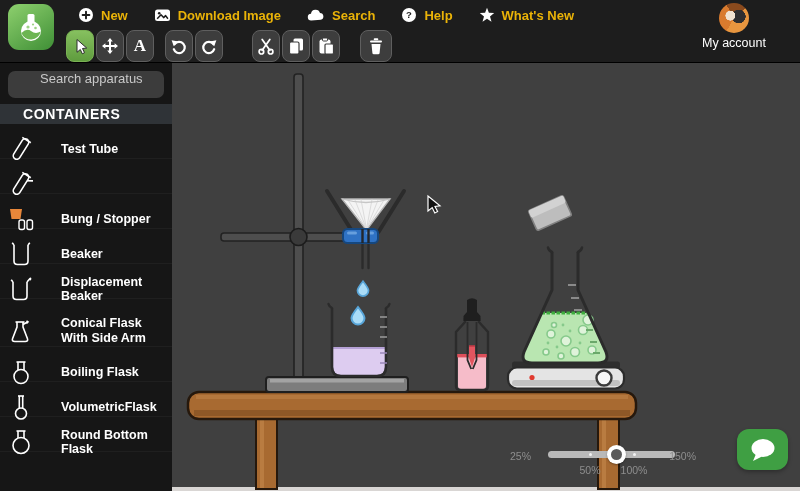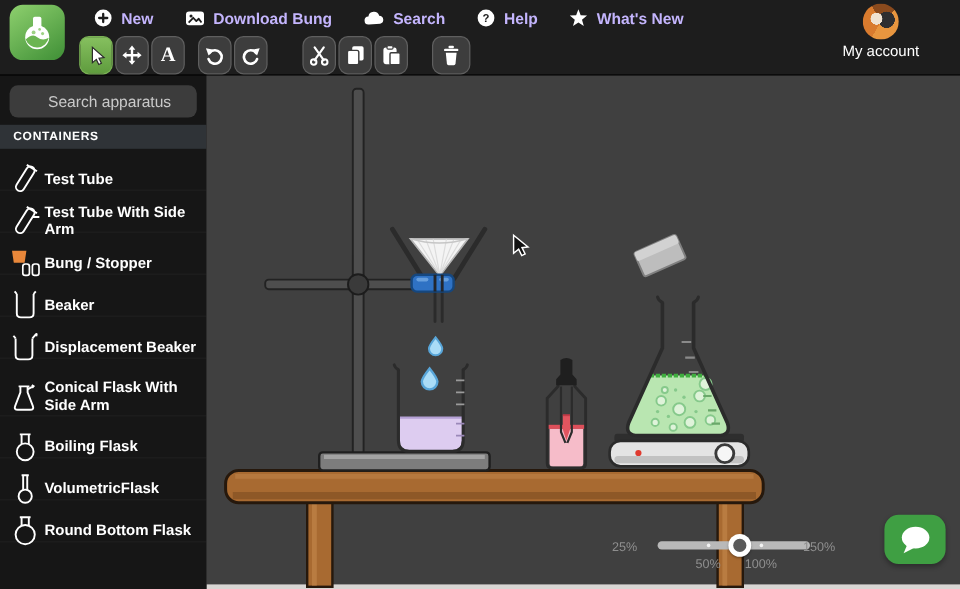--- a/index.html
+++ b/index.html
@@ -13,7 +13,7 @@
   .logo { position:absolute; left:8px; top:4px; width:46px; height:46px; border-radius:11px;
     background:linear-gradient(145deg,#8ed06e,#3f8f36); display:flex; align-items:center; justify-content:center; }
   .menu-row { position:absolute; left:78px; top:0; height:30px; display:flex; align-items:center; gap:26px; }
-  .menu-item { display:flex; align-items:center; gap:7px; color:#c4b5fd; font-size:13px; font-weight:600; cursor:default; white-space:nowrap; }
+  .menu-item { display:flex; align-items:center; gap:7px; color:#eab308; font-size:13px; font-weight:600; cursor:default; white-space:nowrap; }
   .account { position:absolute; right:26px; top:3px; width:80px; text-align:center; }
   .avatar { width:30px; height:30px; border-radius:50%; margin:0 auto;
     background:

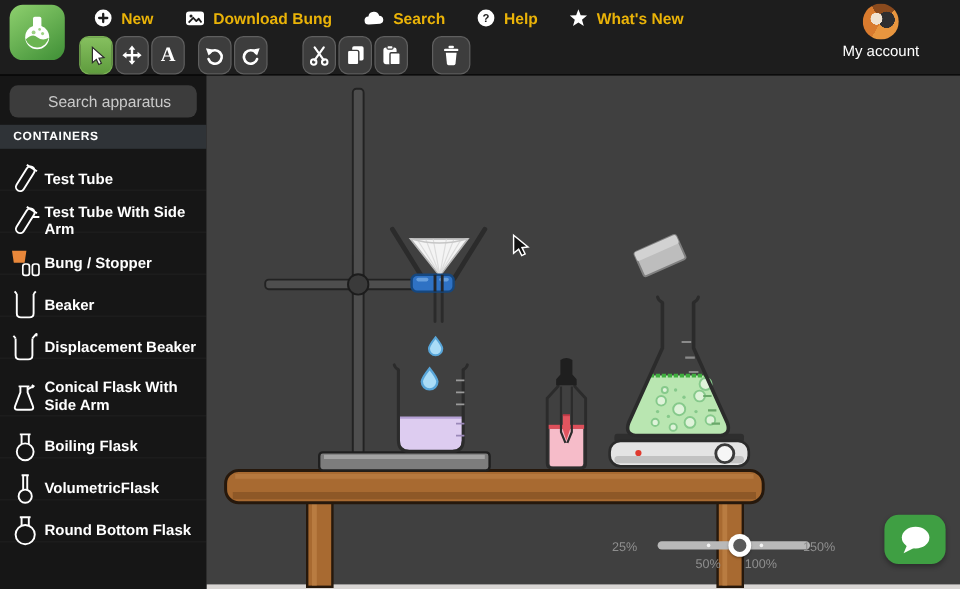--- a/index.html
+++ b/index.html
@@ -96,7 +96,7 @@
           <circle cx="5.2" cy="6.3" r="1.3" fill="#1d1d1d"></circle>
           <path d="M3.2,11.8 L7,7.8 L9.6,10.6 L11.6,8.6 L13.9,11.8" stroke="#1d1d1d" stroke-width="1.5" fill="none" stroke-linejoin="round"></path>
         </svg>
-        <span>Download Bung</span>
+        <span>Download Image</span>
       </div>
       <div class="menu-item">
         <svg width="18" height="14" viewBox="0 0 18 14">

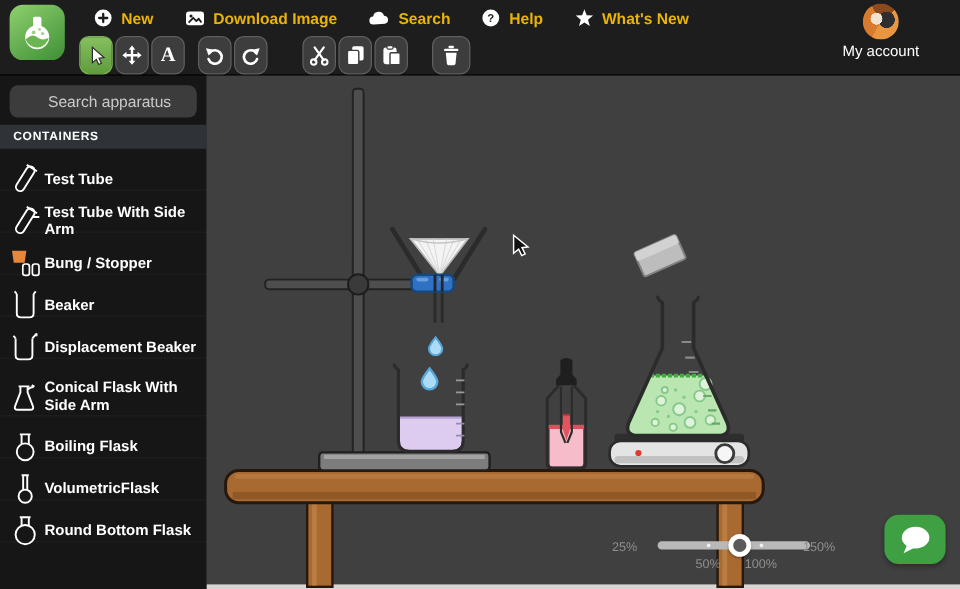--- a/index.html
+++ b/index.html
@@ -36,7 +36,7 @@
   
   .sidebar { width:172px; background:#161616; flex:0 0 auto; display:flex; flex-direction:column; }
   .search-box { margin:8px 8px 6px 8px; height:27px; background:#3c3c3c; border-radius:7px;
-    display:flex; align-items:center; padding:0 24px; gap:8px; }
+    display:flex; align-items:flex-start; padding:0 24px; gap:8px; }
   .search-box input { background:transparent; border:none; outline:none; color:#e0e0e0; font-size:13px; width:115px;
     font-family:"Liberation Sans",sans-serif; }
   .search-box input::placeholder { color:#c9c9c9; }

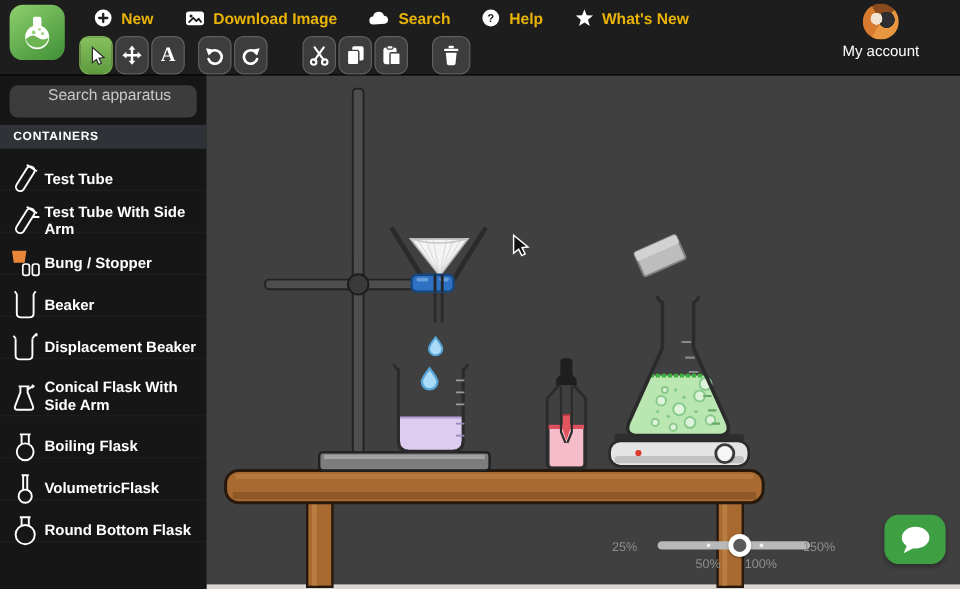--- a/index.html
+++ b/index.html
@@ -40,8 +40,8 @@
   .search-box input { background:transparent; border:none; outline:none; color:#e0e0e0; font-size:13px; width:115px;
     font-family:"Liberation Sans",sans-serif; }
   .search-box input::placeholder { color:#c9c9c9; }
-  .section-head { height:20px; background:#2f3337; color:#fff; font-size:10px; font-weight:800;
-    letter-spacing:.6px; display:flex; align-items:center; padding-left:11px; }
+  .section-head { height:20px; background:#2f3337; color:#fff; font-size:14px; font-weight:800;
+    letter-spacing:.6px; display:flex; align-items:center; padding-left:23px; }
   .side-list { flex:1; }
   .side-item { display:flex; align-items:center; gap:3px; padding:16px 6px 0 8px; color:#fff;
     font-size:12.5px; font-weight:700; height:35px; border-bottom:1px solid #1f1f1f; cursor:default; line-height:1.15; }

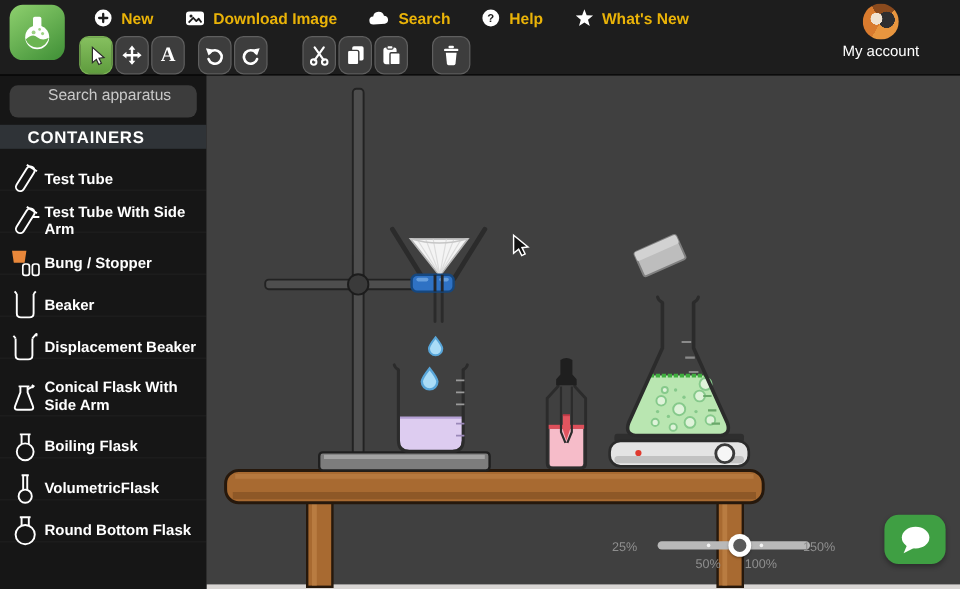--- a/index.html
+++ b/index.html
@@ -43,7 +43,7 @@
   .section-head { height:20px; background:#2f3337; color:#fff; font-size:14px; font-weight:800;
     letter-spacing:.6px; display:flex; align-items:center; padding-left:23px; }
   .side-list { flex:1; }
-  .side-item { display:flex; align-items:center; gap:3px; padding:16px 6px 0 8px; color:#fff;
+  .side-item { display:flex; align-items:center; gap:27px; padding:16px 6px 0 8px; color:#fff;
     font-size:12.5px; font-weight:700; height:35px; border-bottom:1px solid #1f1f1f; cursor:default; line-height:1.15; }
   .side-item.tall { height:48px; }
   .side-ic { width:26px; flex:0 0 26px; display:flex; justify-content:center; }

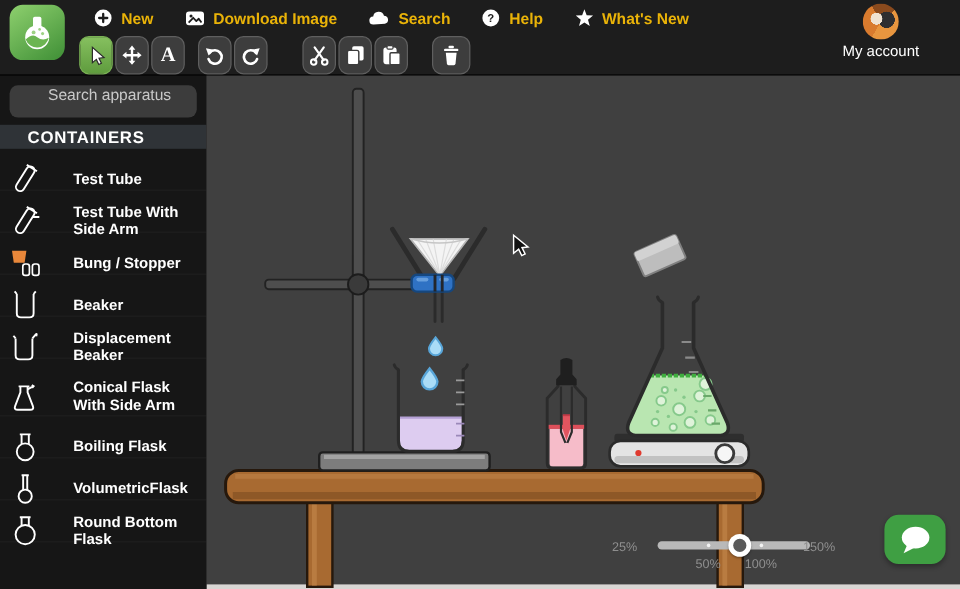--- a/index.html
+++ b/index.html
@@ -217,7 +217,6 @@
                 </g>
               </svg>
           </span>
-          <span>Test Tube With Side Arm</span>
         </div>
         <div class="side-item">
           <span class="side-ic">

